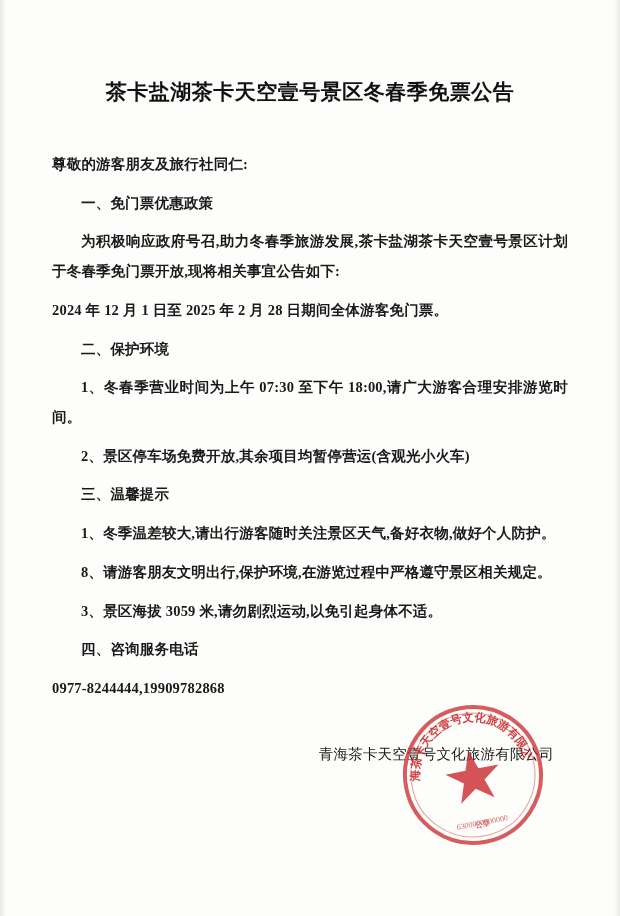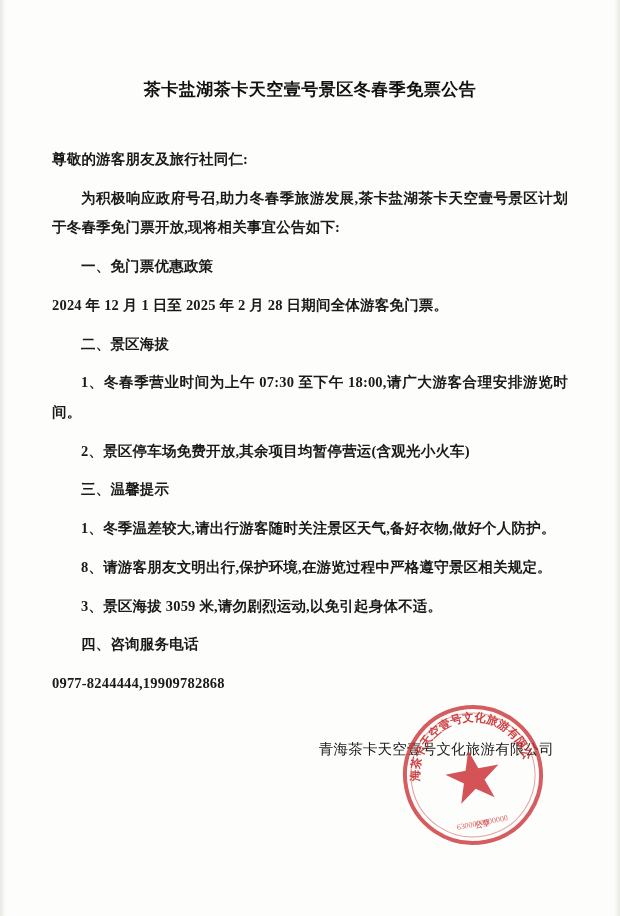--- a/index.html
+++ b/index.html
@@ -25,7 +25,7 @@
   }
   .doc-title {
     text-align: center;
-    font-size: 17px;
+    font-size: 21px;
     font-weight: bold;
     letter-spacing: 0.5px;
     color: #111;

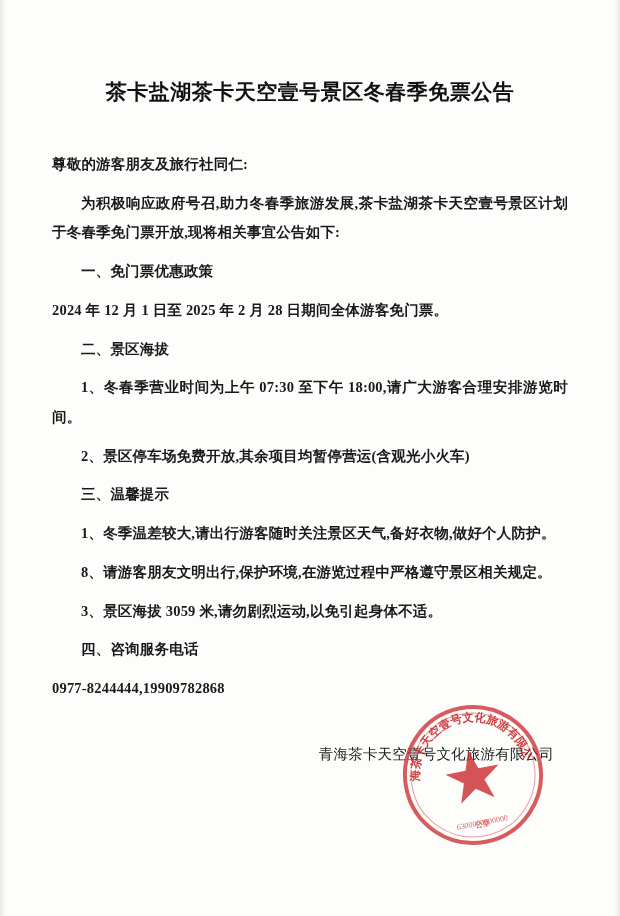--- a/index.html
+++ b/index.html
@@ -109,9 +109,9 @@
 
   <p class="para noindent">尊敬的游客朋友及旅行社同仁:</p>
 
+  <p class="para indent">一、免门票优惠政策</p>
+
   <p class="para indent">为积极响应政府号召,助力冬春季旅游发展,茶卡盐湖茶卡天空壹号景区计划于冬春季免门票开放,现将相关事宜公告如下:</p>
-
-  <p class="para indent">一、免门票优惠政策</p>
   <p class="para noindent">2024 年 12 月 1 日至 2025 年 2 月 28 日期间全体游客免门票。</p>
 
   <p class="para indent">二、景区海拔</p>

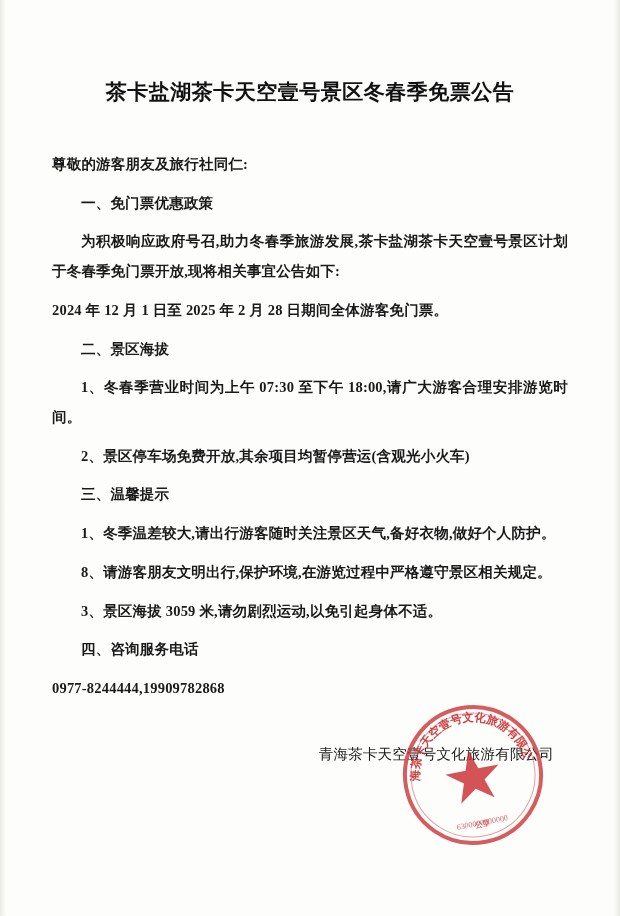--- a/index.html
+++ b/index.html
@@ -114,7 +114,7 @@
   <p class="para indent">为积极响应政府号召,助力冬春季旅游发展,茶卡盐湖茶卡天空壹号景区计划于冬春季免门票开放,现将相关事宜公告如下:</p>
   <p class="para noindent">2024 年 12 月 1 日至 2025 年 2 月 28 日期间全体游客免门票。</p>
 
-  <p class="para indent">二、景区海拔</p>
+  <p class="para indent">二、保护环境</p>
   <p class="para indent">1、冬春季营业时间为上午 07:30 至下午 18:00,请广大游客合理安排游览时间。</p>
   <p class="para indent">2、景区停车场免费开放,其余项目均暂停营运(含观光小火车)</p>
 

